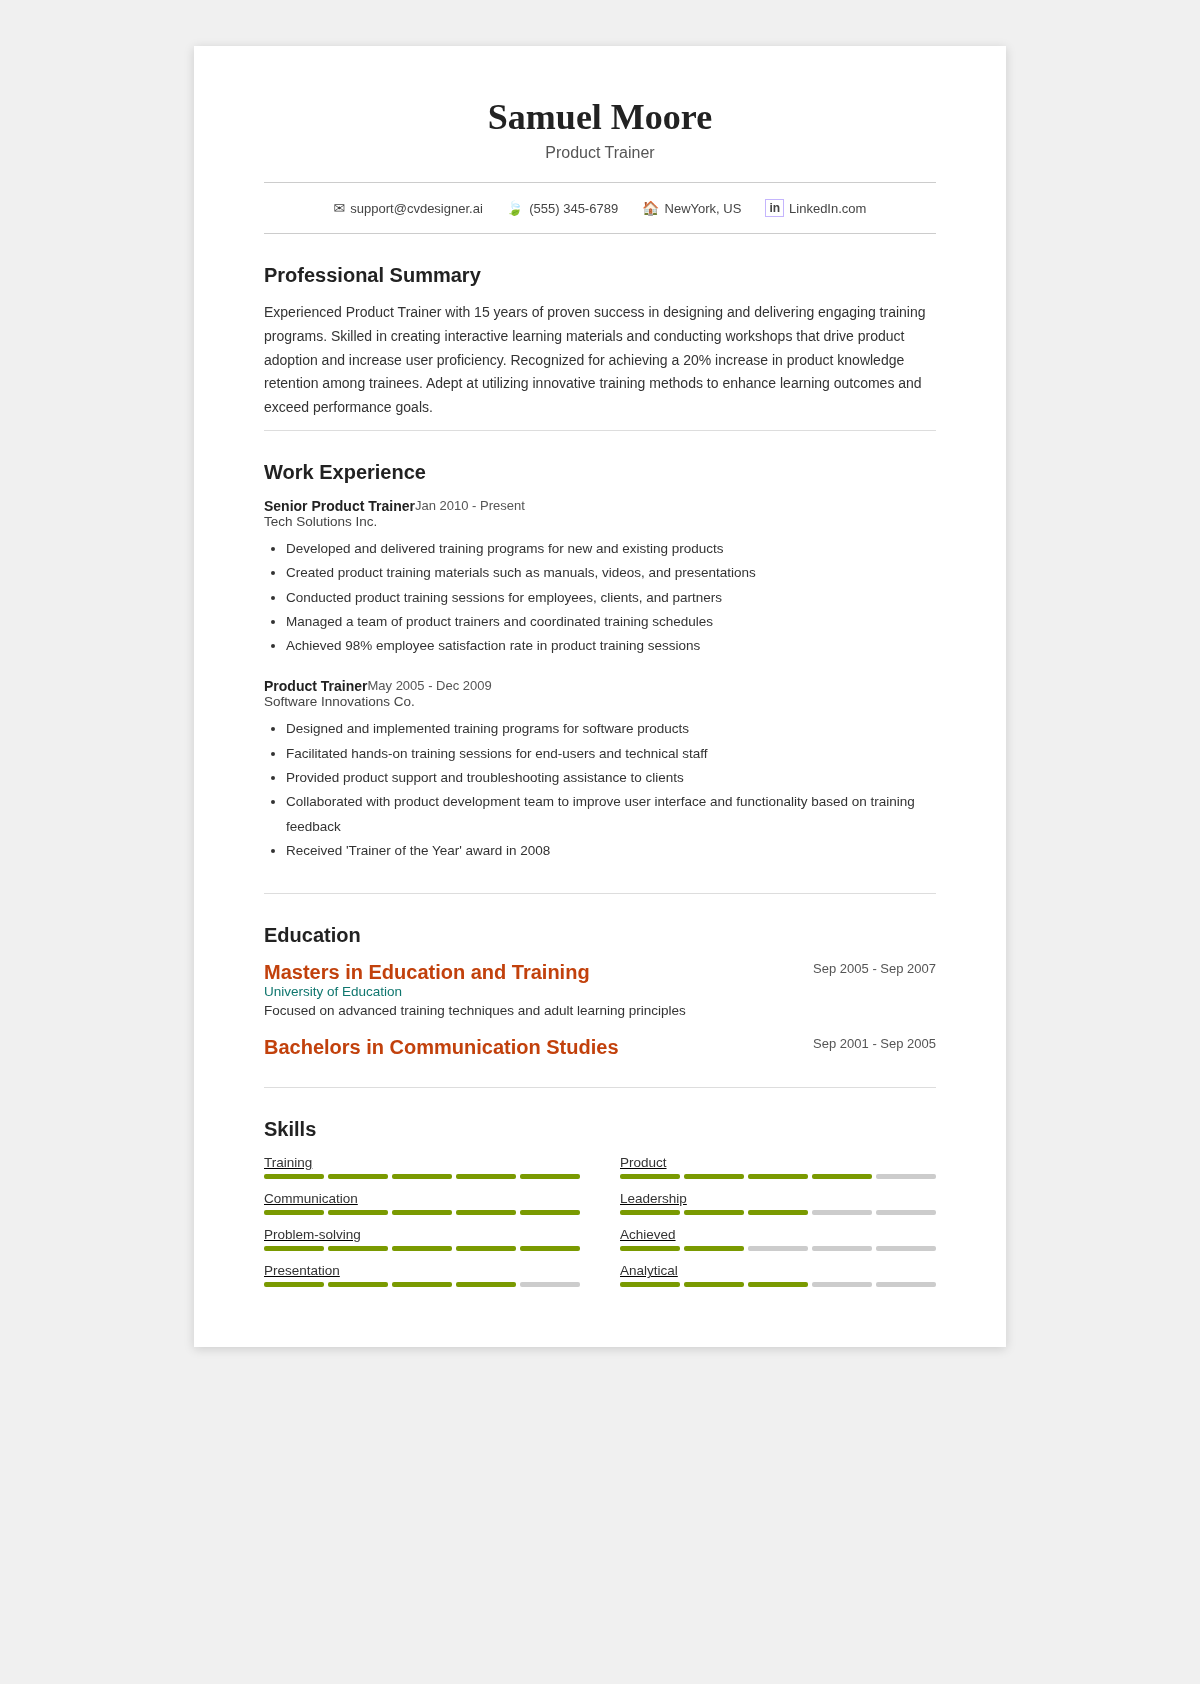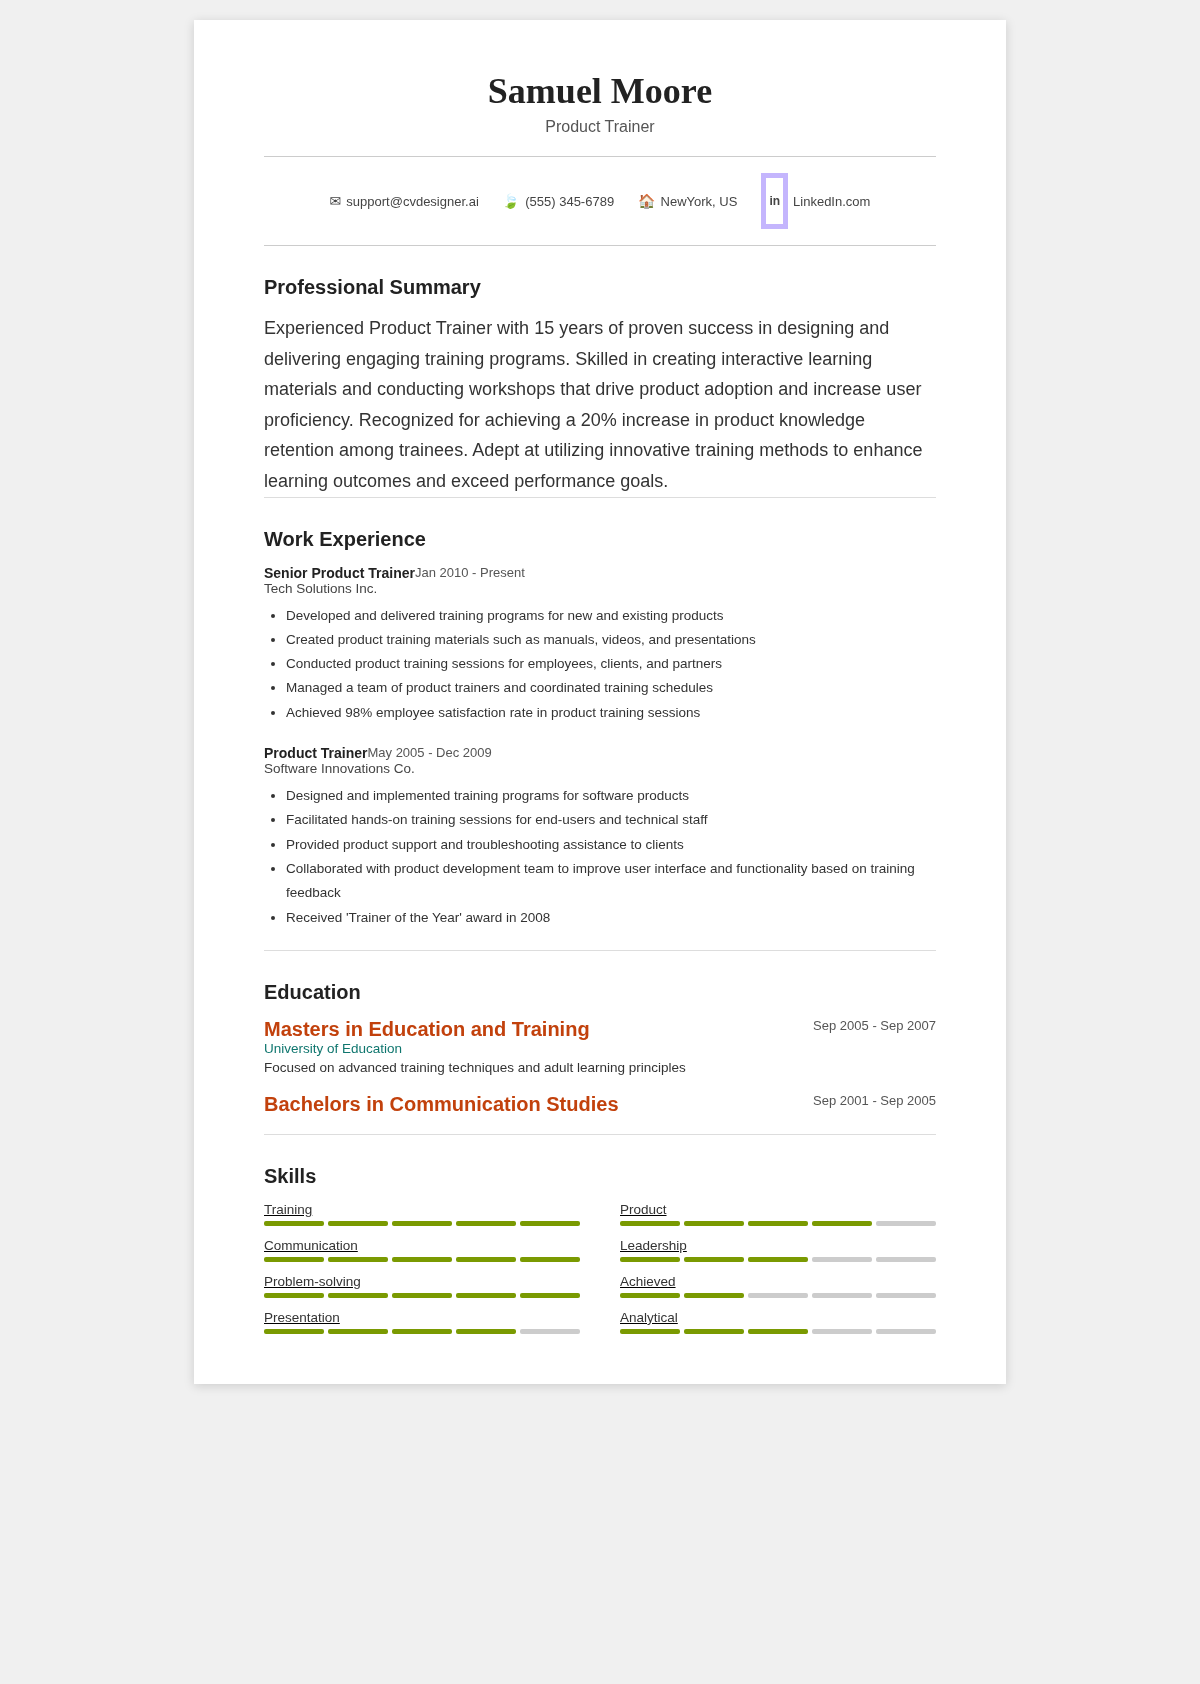--- a/index.html
+++ b/index.html
@@ -15,6 +15,7 @@
       width: 812px;
       padding: 50px 70px;
       box-shadow: 0 2px 10px rgba(0,0,0,0.15);
+      margin-top: 26px;
     }
     .header {
       text-align: center;

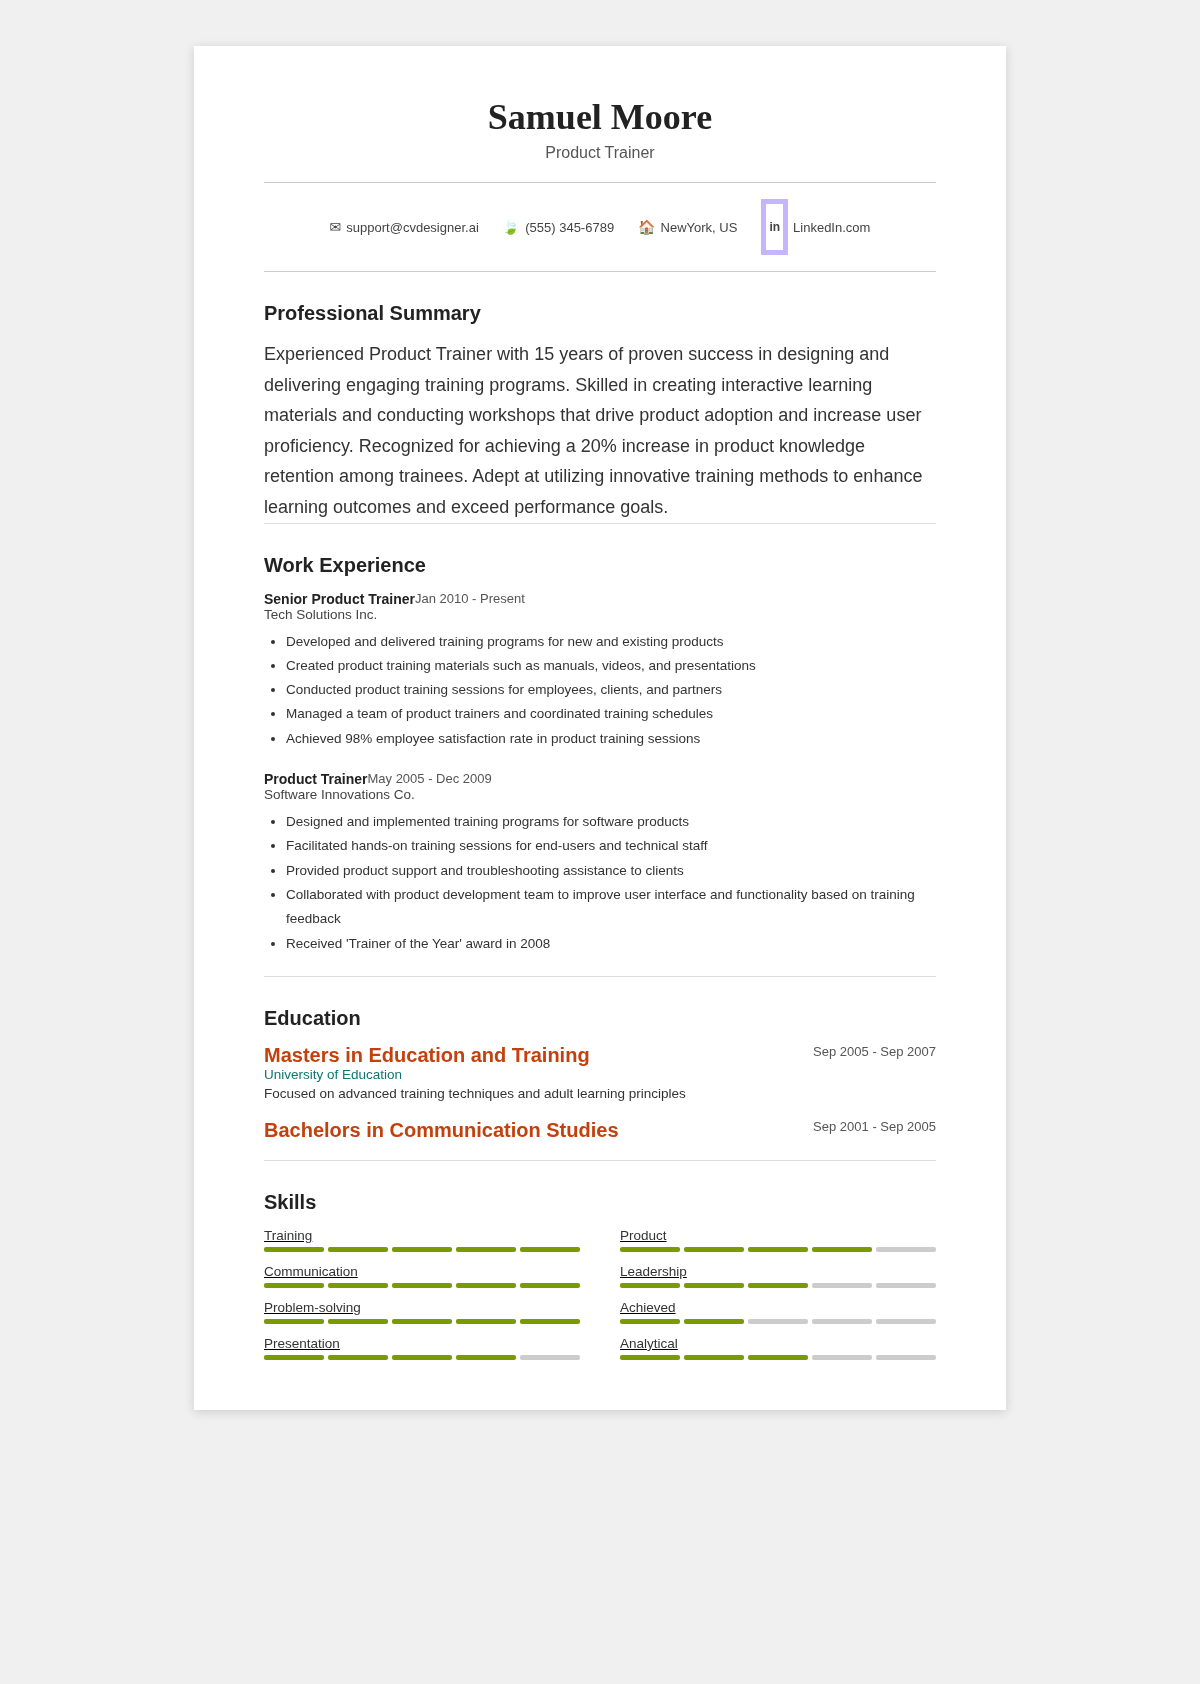--- a/index.html
+++ b/index.html
@@ -192,7 +192,7 @@
       <span>NewYork, US</span>
     </div>
     <div class="contact-item">
-      <span class="contact-icon" style="font-family: Arial; font-size:12px; border:5px solid #c4b5fd; padding:16px 3px; font-weight:bold;">in</span>
+      <span class="contact-icon" style="font-family: Arial; font-size:12px; border:1px solid #c4b5fd; padding:1px 3px; font-weight:bold;">in</span>
       <span>LinkedIn.com</span>
     </div>
   </div>

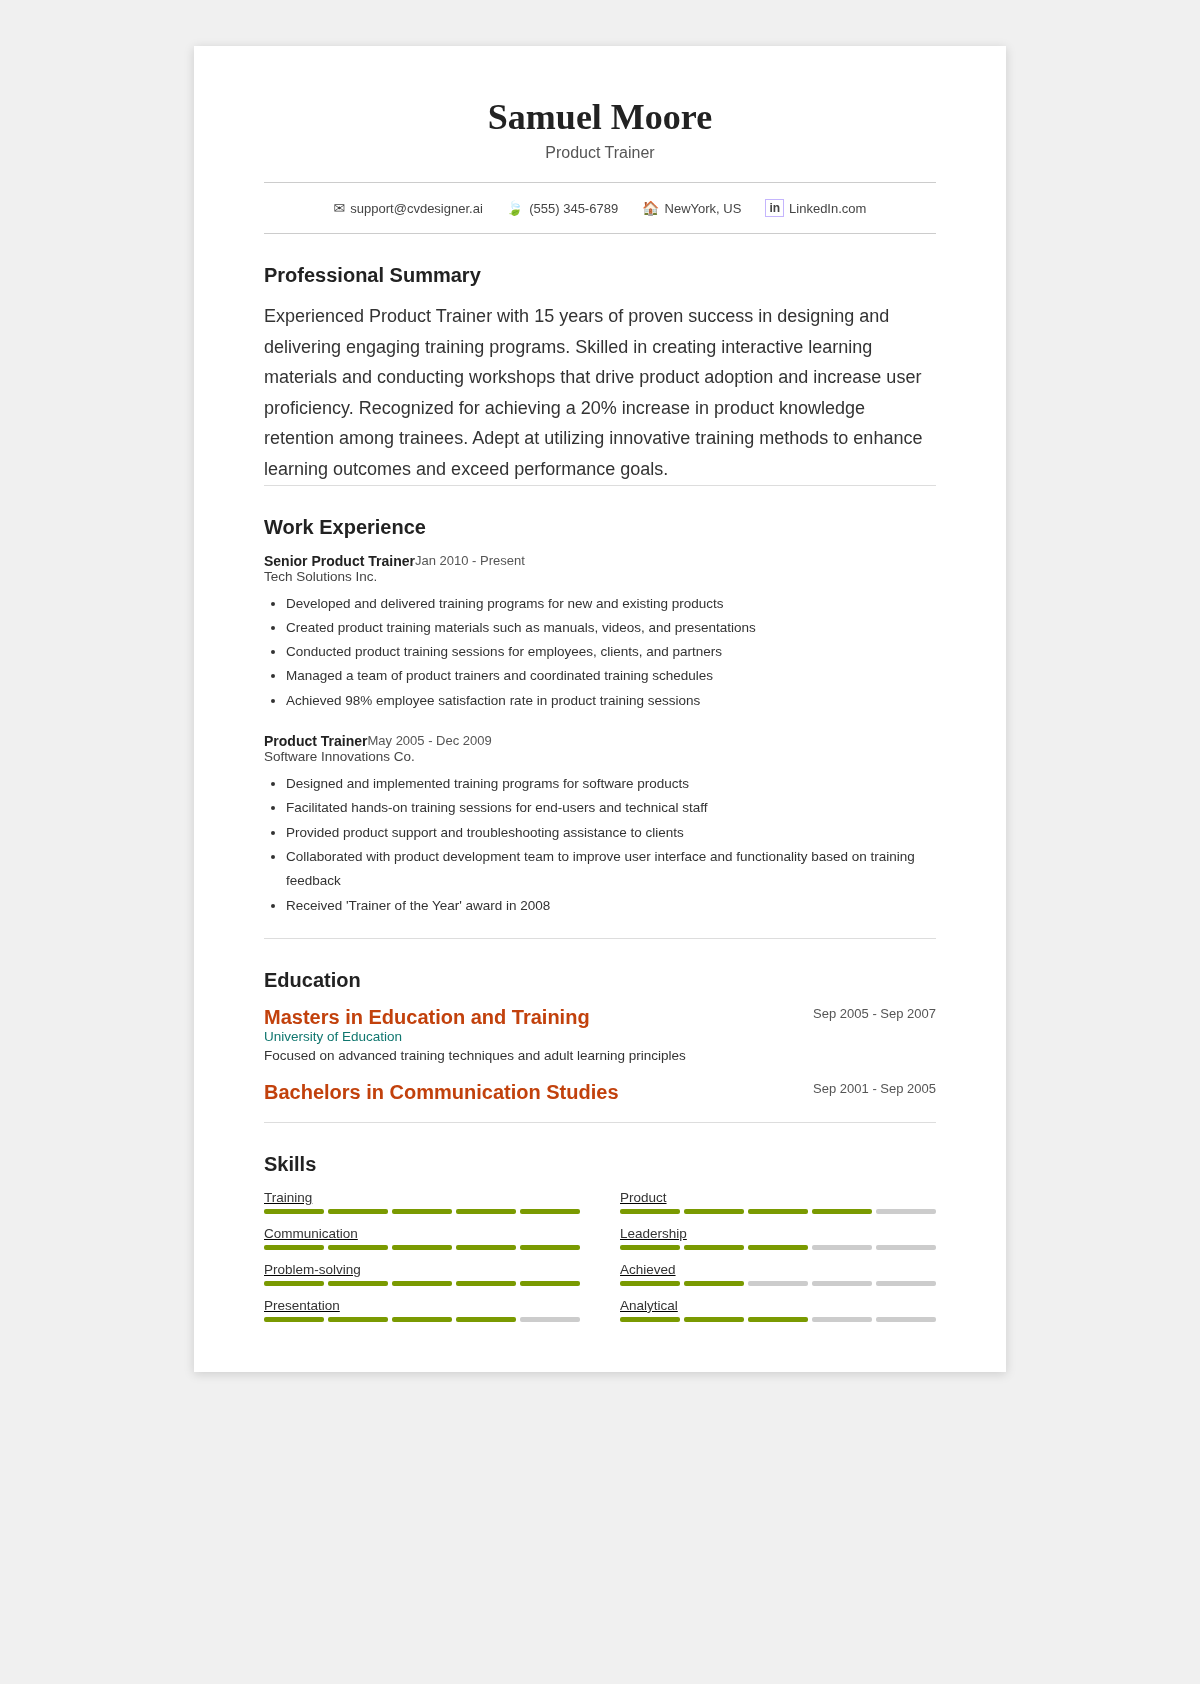--- a/index.html
+++ b/index.html
@@ -56,6 +56,7 @@
     }
     .section {
       margin-top: 30px;
+      padding-bottom: 10px;
       border-bottom: 1px solid #ddd;
     }
     .section:last-child {

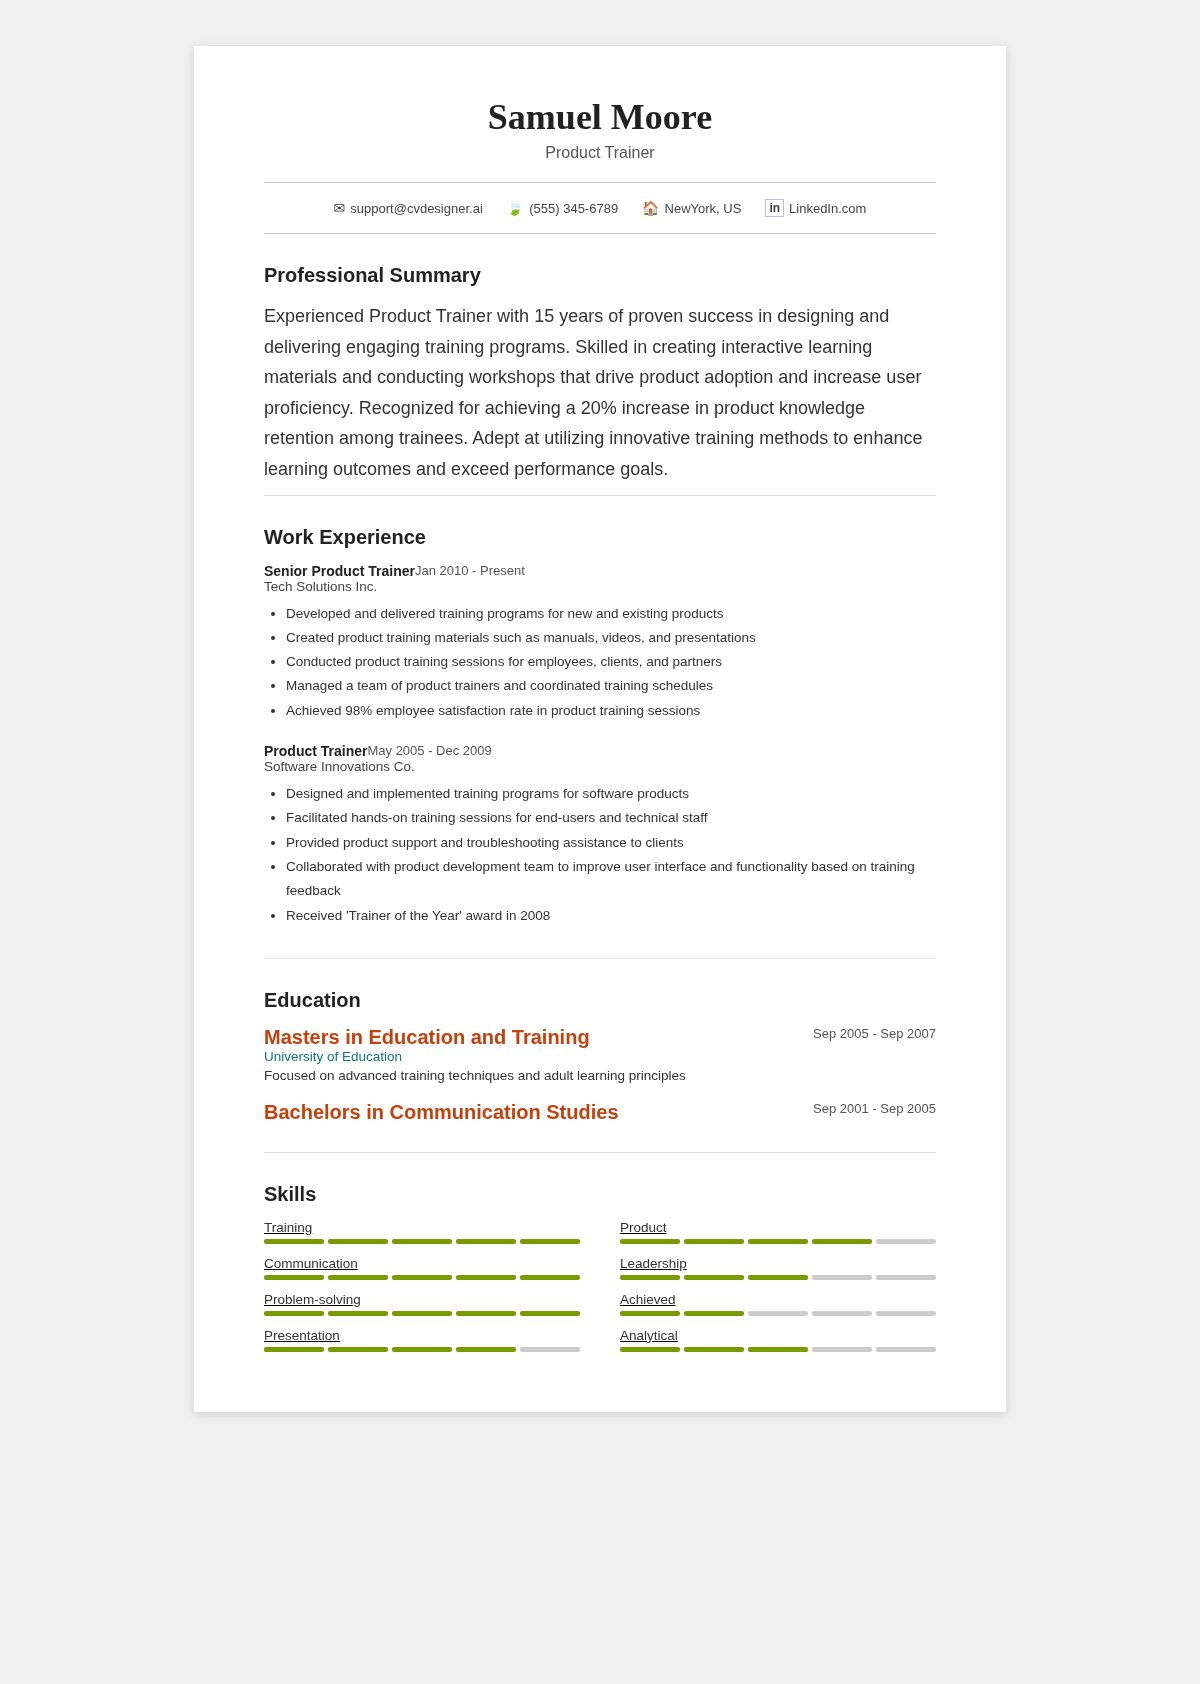--- a/index.html
+++ b/index.html
@@ -71,7 +71,7 @@
     }
     .summary-text {
       font-family: Arial, sans-serif;
-      font-size: 18px;
+      font-size: 14px;
       line-height: 1.7;
       color: #333;
     }

